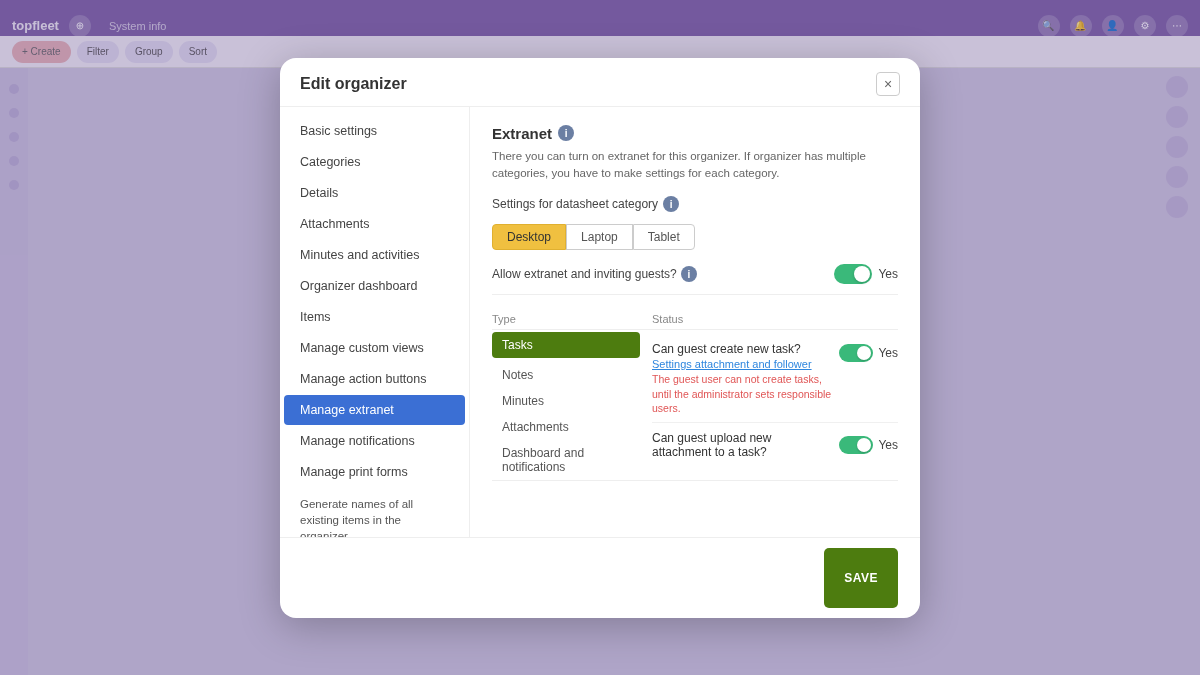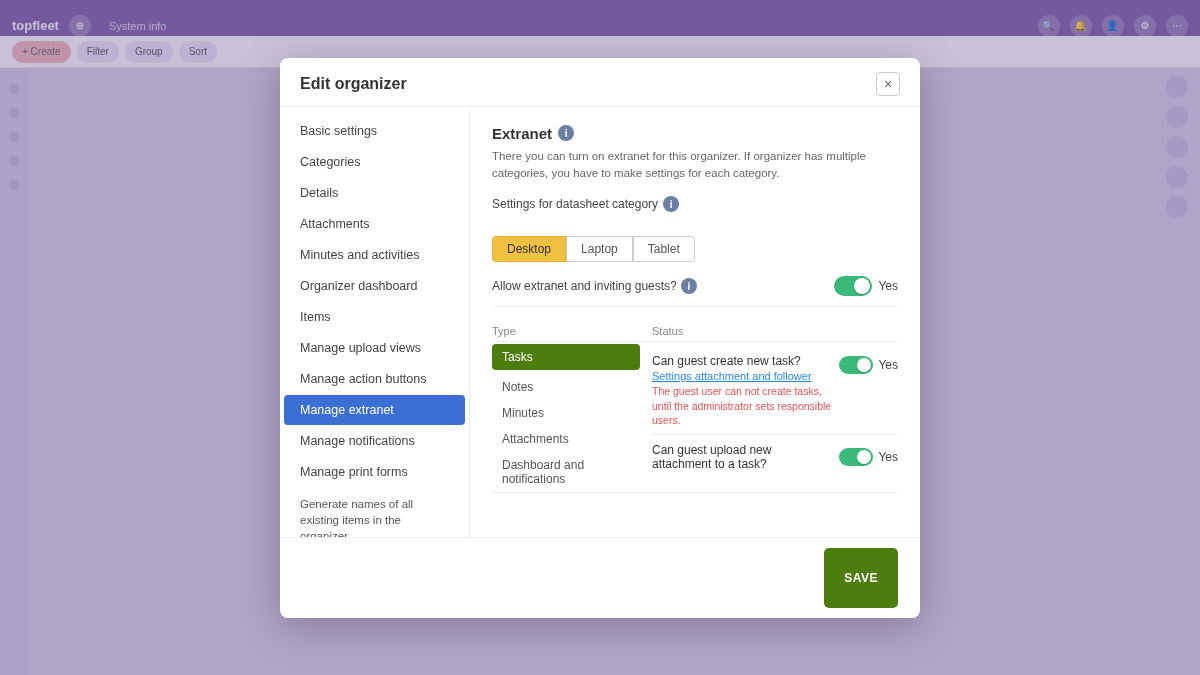--- a/index.html
+++ b/index.html
@@ -97,7 +97,7 @@
     
     .modal {
       background: #fff;
-      border-radius: 8px;
+      border-radius: 16px;
       width: 640px;
       max-height: 560px;
       box-shadow: 0 8px 40px rgba(0,0,0,0.25);

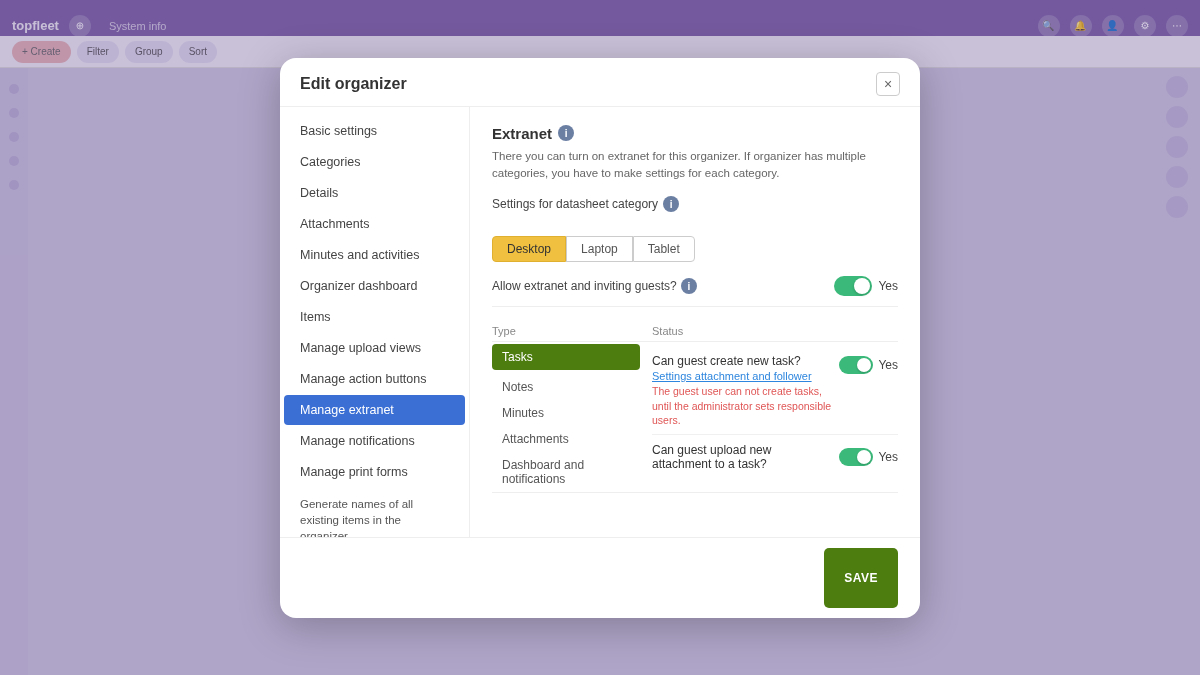--- a/index.html
+++ b/index.html
@@ -201,7 +201,7 @@
       font-size: 12px;
       color: #444;
       font-weight: 500;
-      margin-bottom: 24px;
+      margin-bottom: 12px;
       display: flex;
       align-items: center;
       gap: 5px;

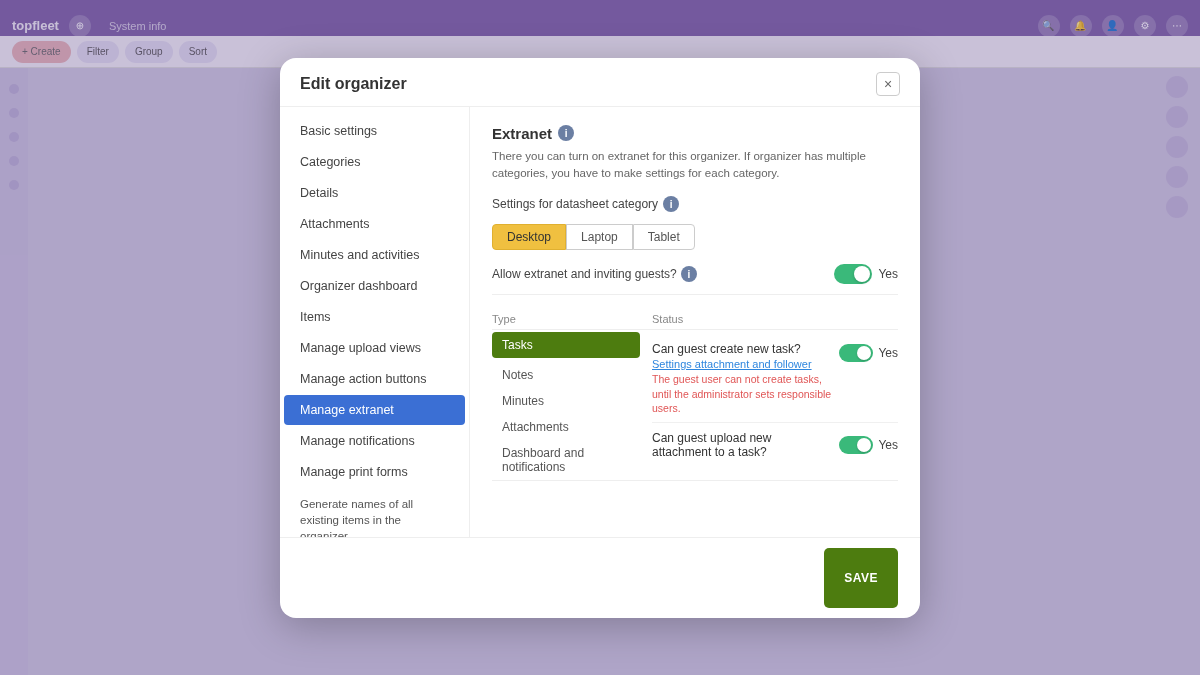--- a/index.html
+++ b/index.html
@@ -420,7 +420,7 @@
         <div class="sidebar-nav-item">Minutes and activities</div>
         <div class="sidebar-nav-item">Organizer dashboard</div>
         <div class="sidebar-nav-item">Items</div>
-        <div class="sidebar-nav-item">Manage upload views</div>
+        <div class="sidebar-nav-item">Manage custom views</div>
         <div class="sidebar-nav-item">Manage action buttons</div>
         <div class="sidebar-nav-item active">Manage extranet</div>
         <div class="sidebar-nav-item">Manage notifications</div>

